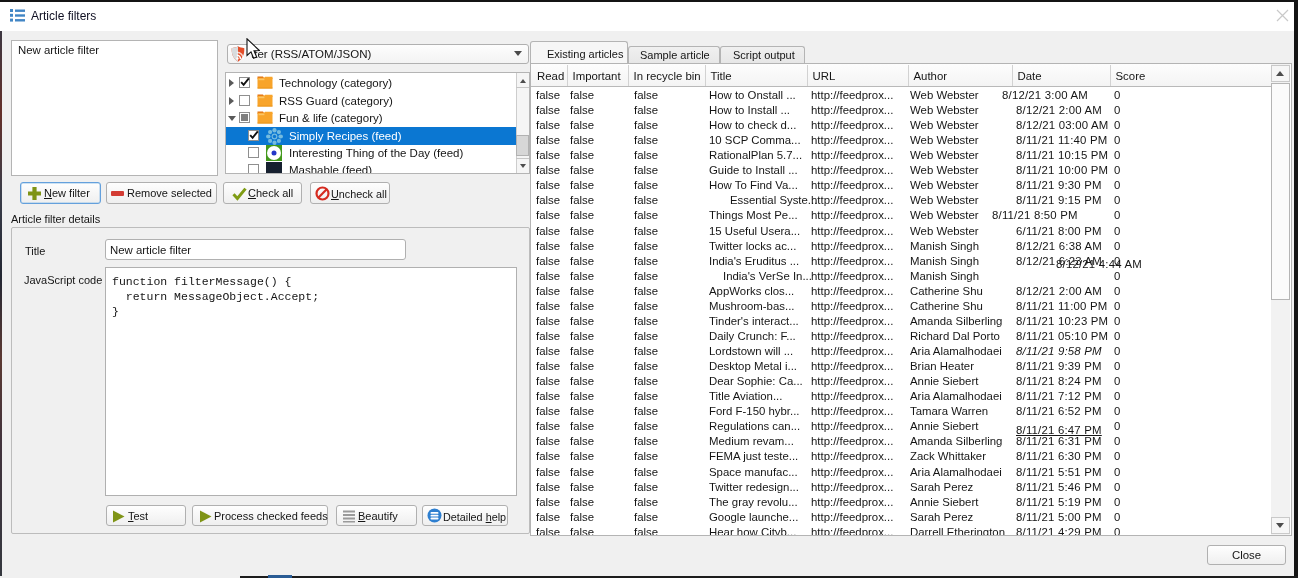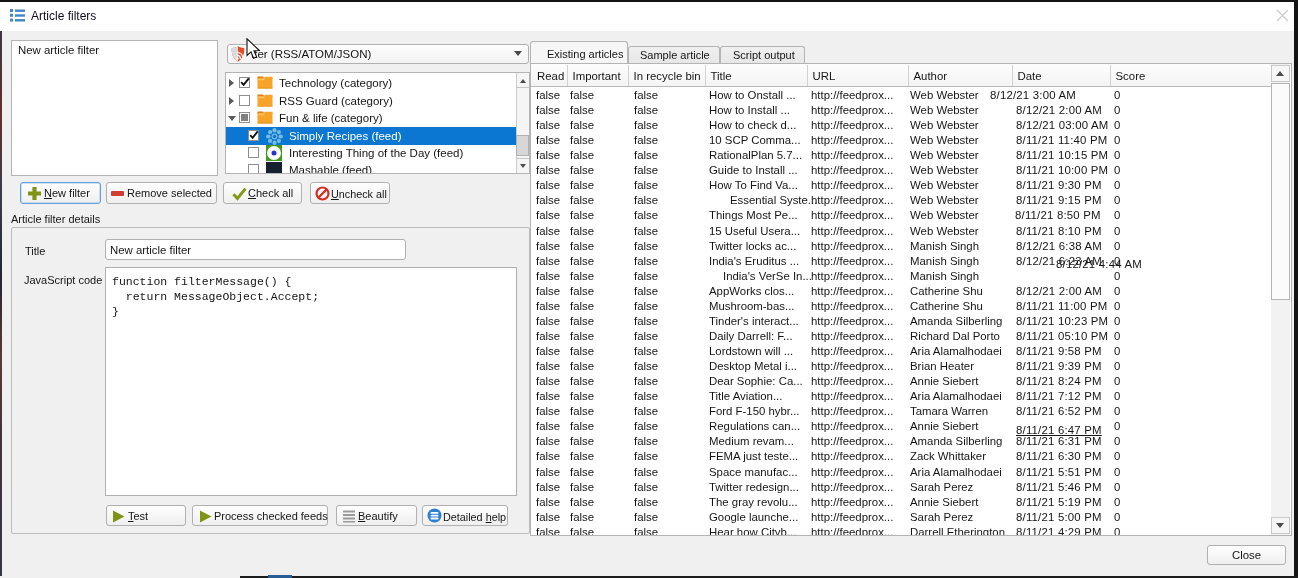--- a/index.html
+++ b/index.html
@@ -178,7 +178,7 @@
     <div style="position:absolute;top:25.00px;left:178px;white-space:nowrap;">How to Onstall ...</div>
     <div style="position:absolute;top:25.00px;left:280px;">http://feedprox...</div>
     <div style="position:absolute;top:25.00px;left:379px;white-space:nowrap;">Web Webster</div>
-    <div style="position:absolute;top:25.00px;left:459px;white-space:nowrap;letter-spacing:0.2px;">8/12/21 3:00 AM</div>
+    <div style="position:absolute;top:25.00px;left:471px;white-space:nowrap;letter-spacing:0.2px;">8/12/21 3:00 AM</div>
     <div style="position:absolute;top:25.00px;left:583px;">0</div>
     <div style="position:absolute;top:40.06px;left:5px;">false</div>
     <div style="position:absolute;top:40.06px;left:39px;">false</div>

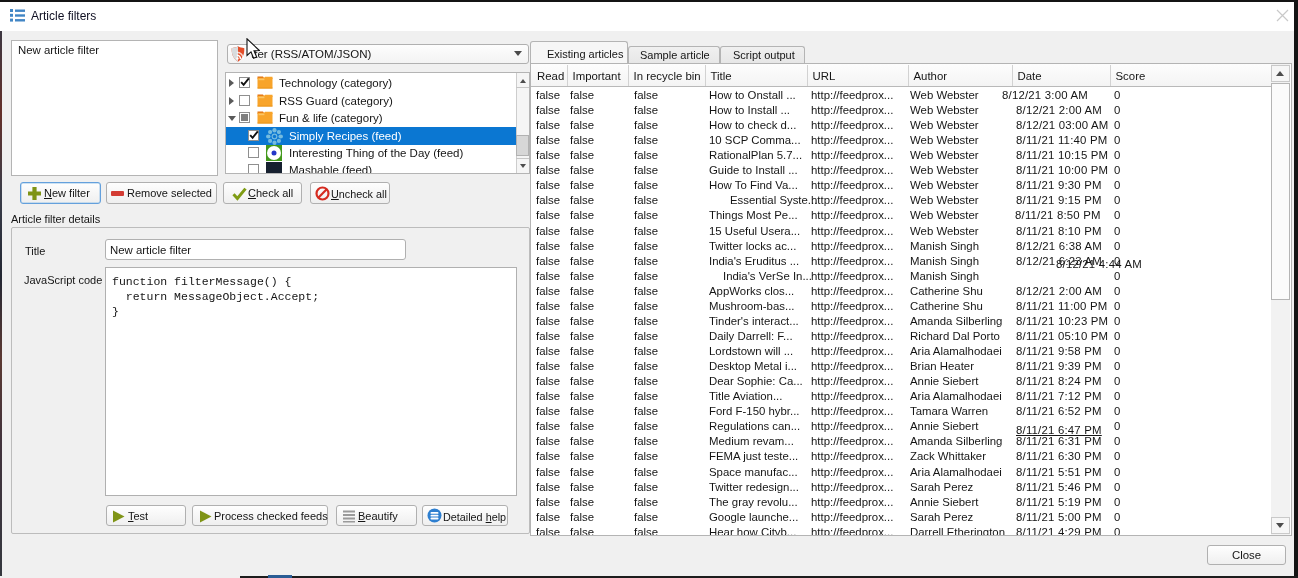--- a/index.html
+++ b/index.html
@@ -242,7 +242,7 @@
     <div style="position:absolute;top:145.48px;left:178px;white-space:nowrap;">Things Most Pe...</div>
     <div style="position:absolute;top:145.48px;left:280px;">http://feedprox...</div>
     <div style="position:absolute;top:145.48px;left:379px;white-space:nowrap;">Web Webster</div>
-    <div style="position:absolute;top:145.48px;left:484px;white-space:nowrap;letter-spacing:0.2px;">8/11/21 8:50 PM</div>
+    <div style="position:absolute;top:145.48px;left:461px;white-space:nowrap;letter-spacing:0.2px;">8/11/21 8:50 PM</div>
     <div style="position:absolute;top:145.48px;left:583px;">0</div>
     <div style="position:absolute;top:160.54px;left:5px;">false</div>
     <div style="position:absolute;top:160.54px;left:39px;">false</div>

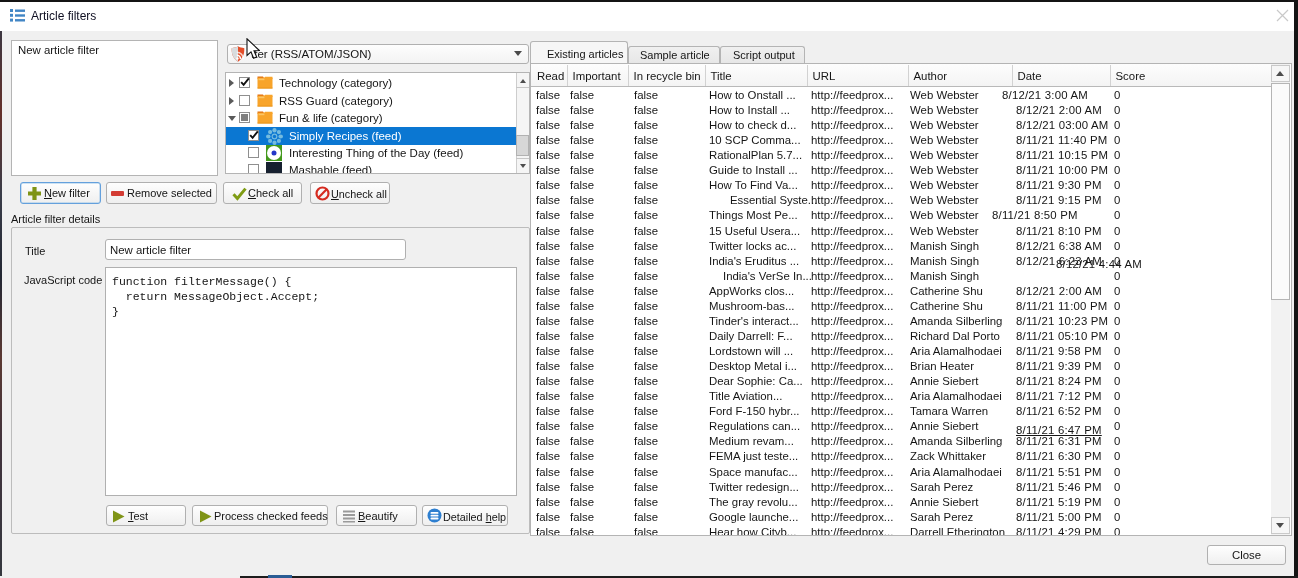--- a/index.html
+++ b/index.html
@@ -250,7 +250,7 @@
     <div style="position:absolute;top:160.54px;left:178px;white-space:nowrap;">15 Useful Usera...</div>
     <div style="position:absolute;top:160.54px;left:280px;">http://feedprox...</div>
     <div style="position:absolute;top:160.54px;left:379px;white-space:nowrap;">Web Webster</div>
-    <div style="position:absolute;top:160.54px;left:485px;white-space:nowrap;letter-spacing:0.2px;">8/11/21 8:10 PM</div>
+    <div style="position:absolute;top:160.54px;left:485px;white-space:nowrap;letter-spacing:0.2px;">6/11/21 8:00 PM</div>
     <div style="position:absolute;top:160.54px;left:583px;">0</div>
     <div style="position:absolute;top:175.60px;left:5px;">false</div>
     <div style="position:absolute;top:175.60px;left:39px;">false</div>

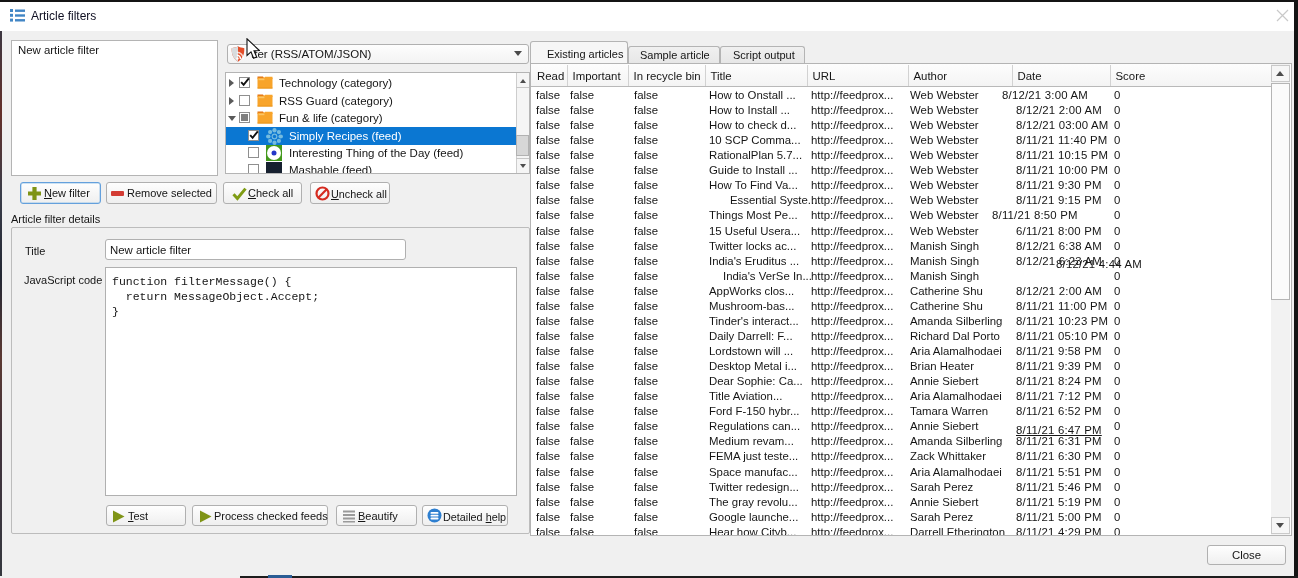--- a/index.html
+++ b/index.html
@@ -303,7 +303,7 @@
     <div style="position:absolute;top:265.96px;left:5px;">false</div>
     <div style="position:absolute;top:265.96px;left:39px;">false</div>
     <div style="position:absolute;top:265.96px;left:103px;">false</div>
-    <div style="position:absolute;top:265.96px;left:178px;white-space:nowrap;">Daily Darrell: F...</div>
+    <div style="position:absolute;top:265.96px;left:178px;white-space:nowrap;">Daily Crunch: F...</div>
     <div style="position:absolute;top:265.96px;left:280px;">http://feedprox...</div>
     <div style="position:absolute;top:265.96px;left:379px;white-space:nowrap;">Richard Dal Porto</div>
     <div style="position:absolute;top:265.96px;left:485px;white-space:nowrap;letter-spacing:0.2px;">8/11/21 05:10 PM</div>

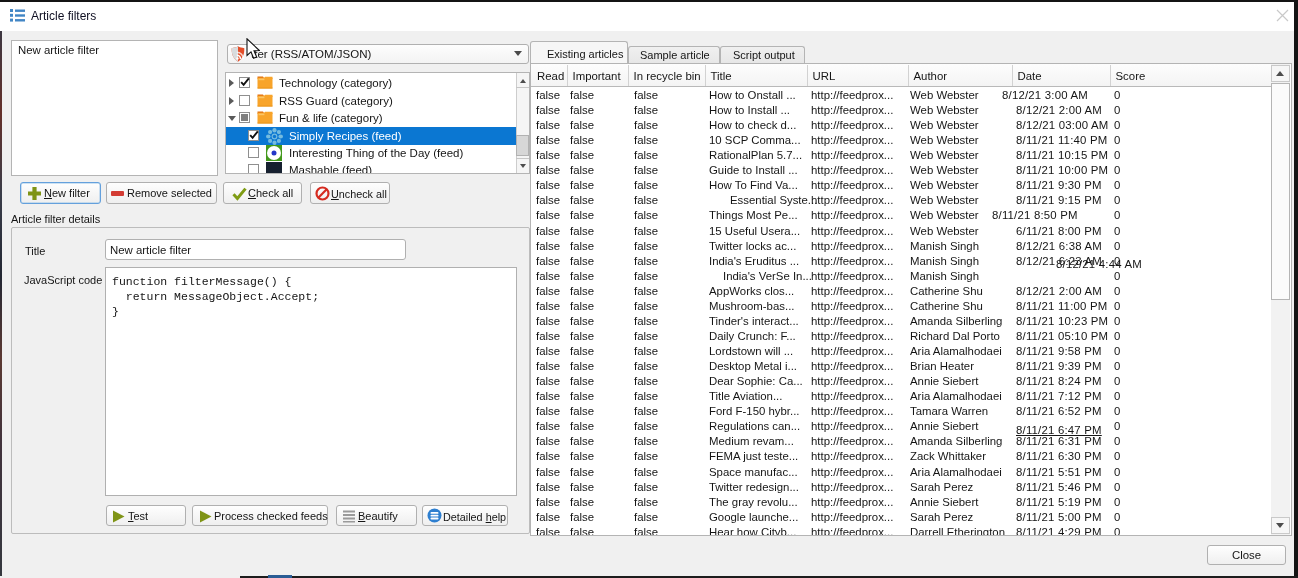--- a/index.html
+++ b/index.html
@@ -314,7 +314,7 @@
     <div style="position:absolute;top:281.02px;left:178px;white-space:nowrap;">Lordstown will ...</div>
     <div style="position:absolute;top:281.02px;left:280px;">http://feedprox...</div>
     <div style="position:absolute;top:281.02px;left:379px;white-space:nowrap;">Aria Alamalhodaei</div>
-    <div style="position:absolute;top:281.02px;left:485px;white-space:nowrap;letter-spacing:0.2px;">8/11/21 9:58 PM</div>
+    <div style="position:absolute;top:281.02px;left:485px;white-space:nowrap;letter-spacing:0.2px;font-style:italic;">8/11/21 9:58 PM</div>
     <div style="position:absolute;top:281.02px;left:583px;">0</div>
     <div style="position:absolute;top:296.08px;left:5px;">false</div>
     <div style="position:absolute;top:296.08px;left:39px;">false</div>

